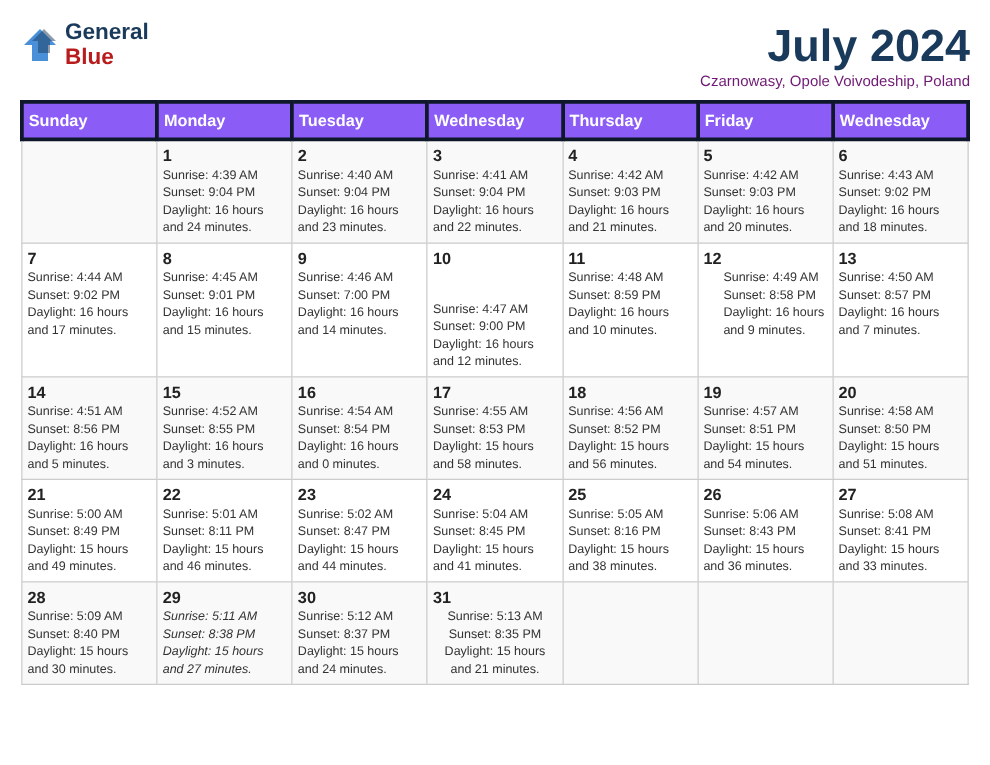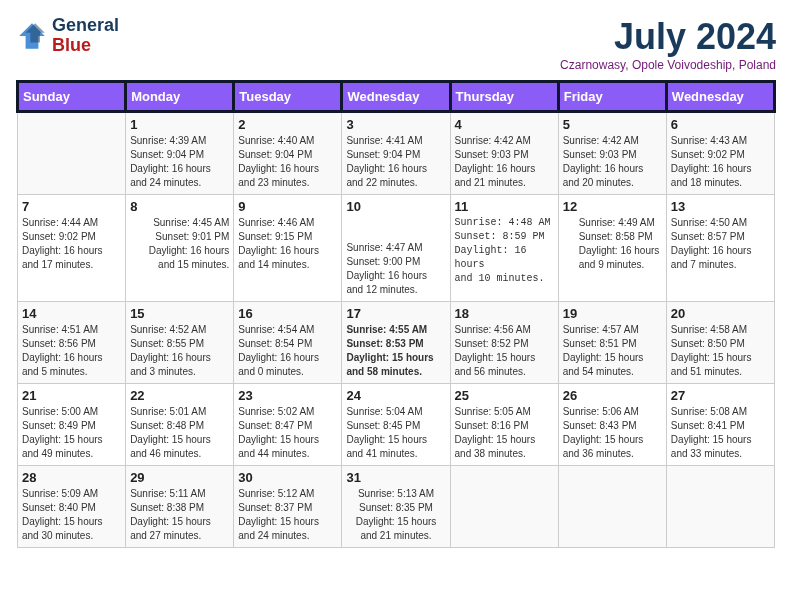--- a/index.html
+++ b/index.html
@@ -175,7 +175,7 @@
         </td>
         <td>
           <span class="day-num">8</span>
-          <div class="day-info" style="white-space: pre-line; text-align: right;">Sunrise: 4:45 AM
+          <div class="day-info" style="white-space: pre-line;">Sunrise: 4:45 AM
 Sunset: 9:01 PM
 Daylight: 16 hours
 and 15 minutes.</div>

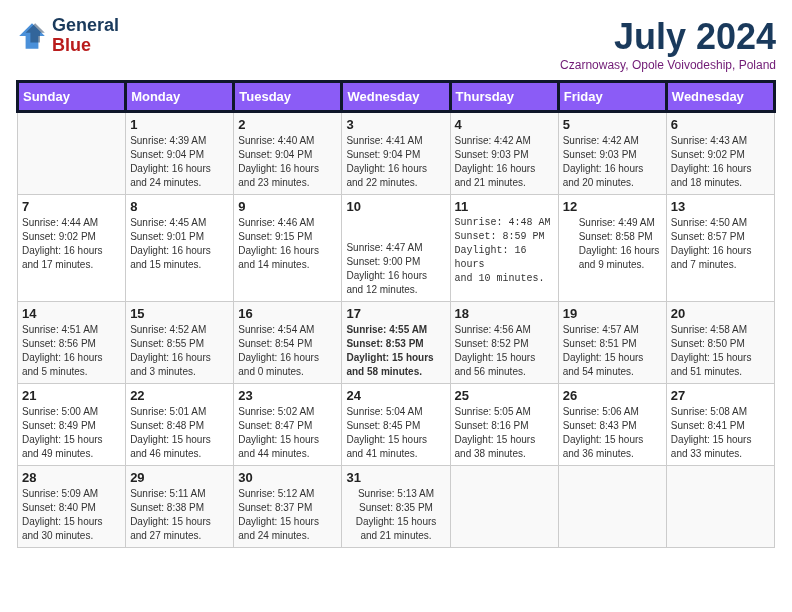--- a/index.html
+++ b/index.html
@@ -183,7 +183,7 @@
         <td>
           <span class="day-num">9</span>
           <div class="day-info" style="white-space: pre-line;">Sunrise: 4:46 AM
-Sunset: 9:15 PM
+Sunset: 7:00 PM
 Daylight: 16 hours
 and 14 minutes.</div>
         </td>

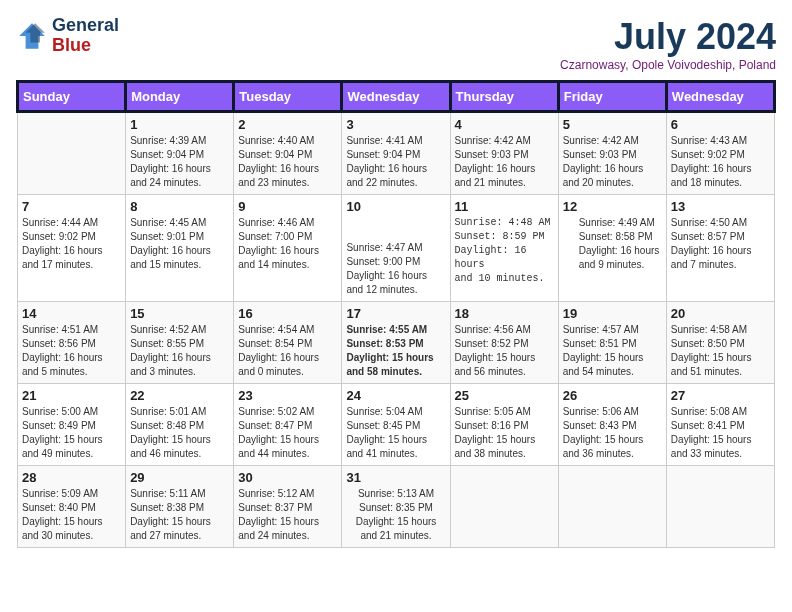--- a/index.html
+++ b/index.html
@@ -196,7 +196,7 @@
         </td>
         <td>
           <span class="day-num">11</span>
-          <div class="day-info" style="white-space: pre-line; font-family: Liberation Mono, monospace;">Sunrise: 4:48 AM
+          <div class="day-info" style="white-space: pre-line;">Sunrise: 4:48 AM
 Sunset: 8:59 PM
 Daylight: 16 hours
 and 10 minutes.</div>

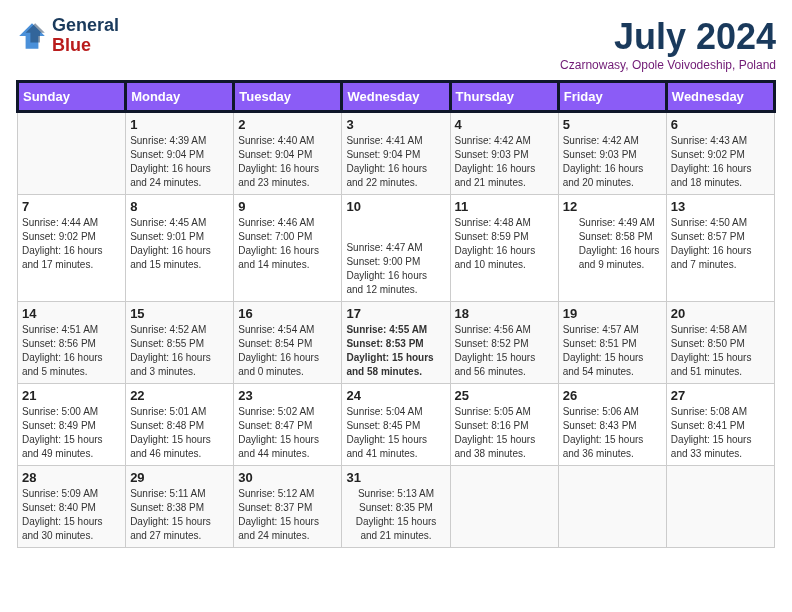--- a/index.html
+++ b/index.html
@@ -240,7 +240,7 @@
         </td>
         <td>
           <span class="day-num">17</span>
-          <div class="day-info" style="white-space: pre-line; font-weight: bold;">Sunrise: 4:55 AM
+          <div class="day-info" style="white-space: pre-line;">Sunrise: 4:55 AM
 Sunset: 8:53 PM
 Daylight: 15 hours
 and 58 minutes.</div>

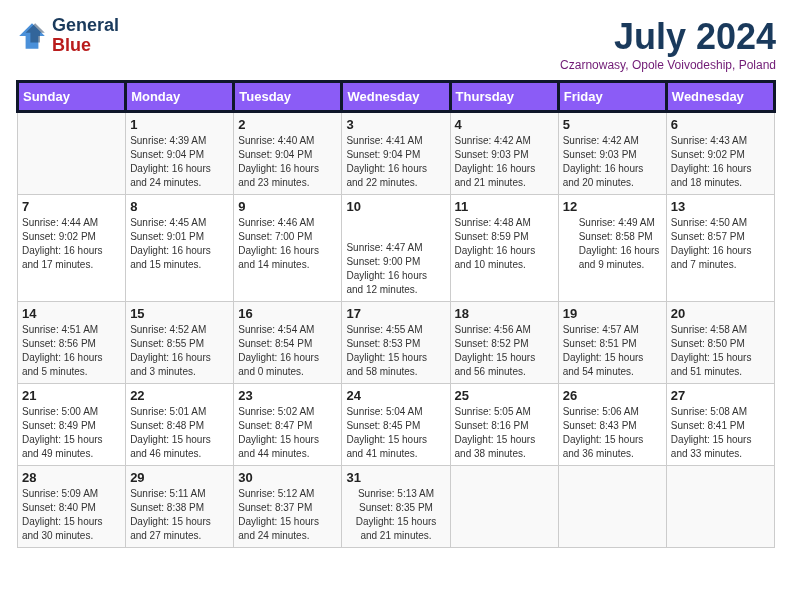--- a/index.html
+++ b/index.html
@@ -278,7 +278,7 @@
         <td>
           <span class="day-num">22</span>
           <div class="day-info" style="white-space: pre-line;">Sunrise: 5:01 AM
-Sunset: 8:48 PM
+Sunset: 8:11 PM
 Daylight: 15 hours
 and 46 minutes.</div>
         </td>

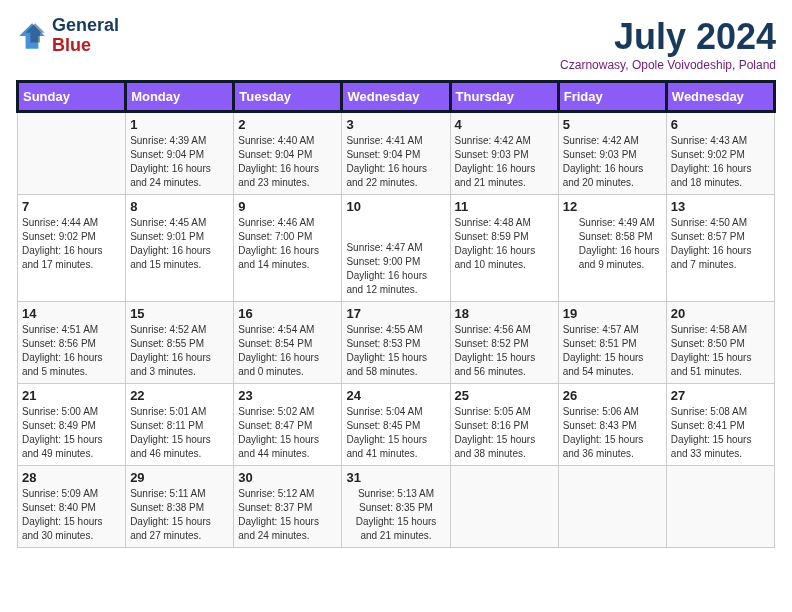--- a/index.html
+++ b/index.html
@@ -328,7 +328,7 @@
         </td>
         <td>
           <span class="day-num">29</span>
-          <div class="day-info" style="white-space: pre-line;">Sunrise: 5:11 AM
+          <div class="day-info" style="white-space: pre-line; font-style: italic;">Sunrise: 5:11 AM
 Sunset: 8:38 PM
 Daylight: 15 hours
 and 27 minutes.</div>

